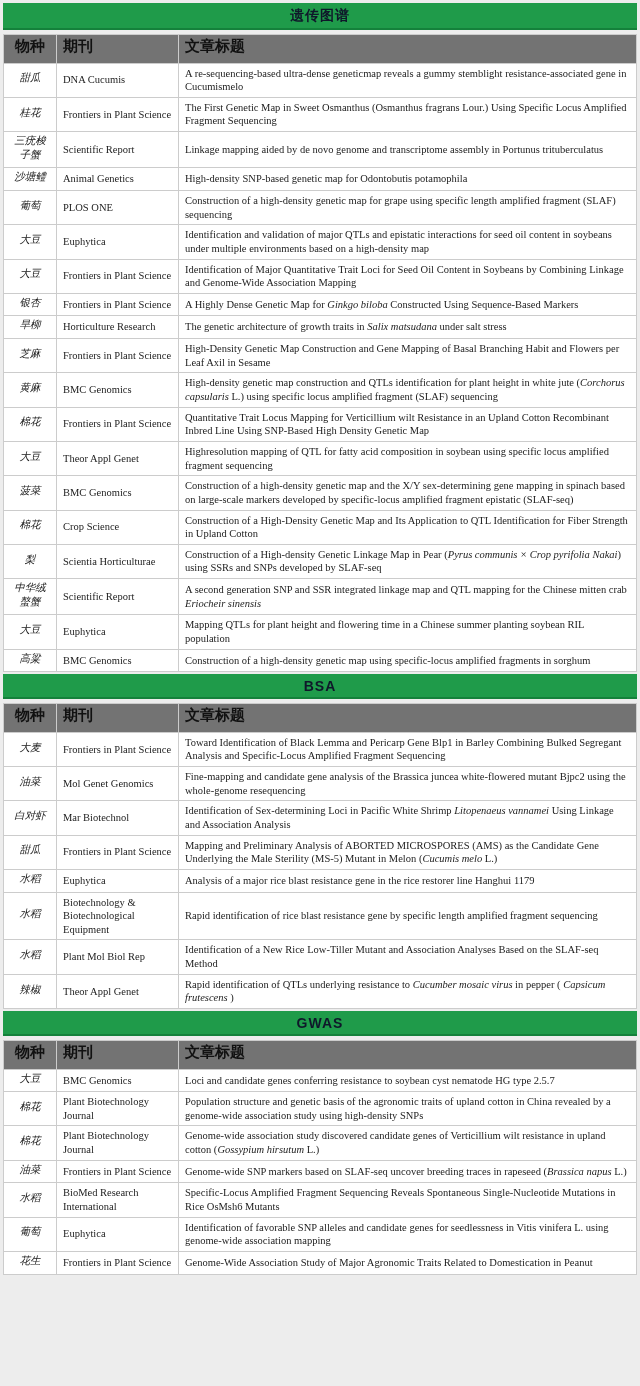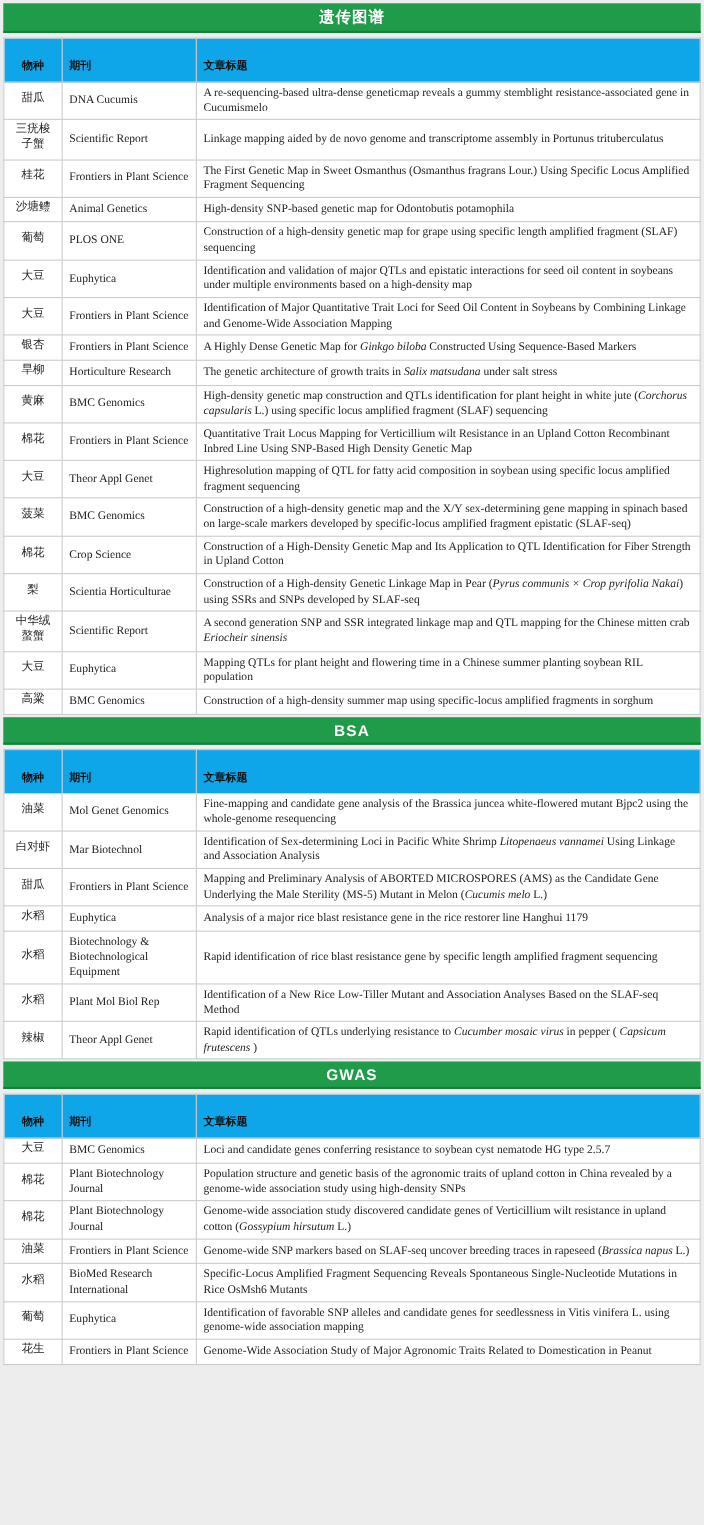--- a/index.html
+++ b/index.html
@@ -19,7 +19,7 @@
   .banner {
     background:#1f9b4a;
     border-bottom:2px solid #14813b;
-    color:#ffffff;
+    color:#0f172a;
     font-weight:bold;
     font-size:14px;
     letter-spacing:1px;

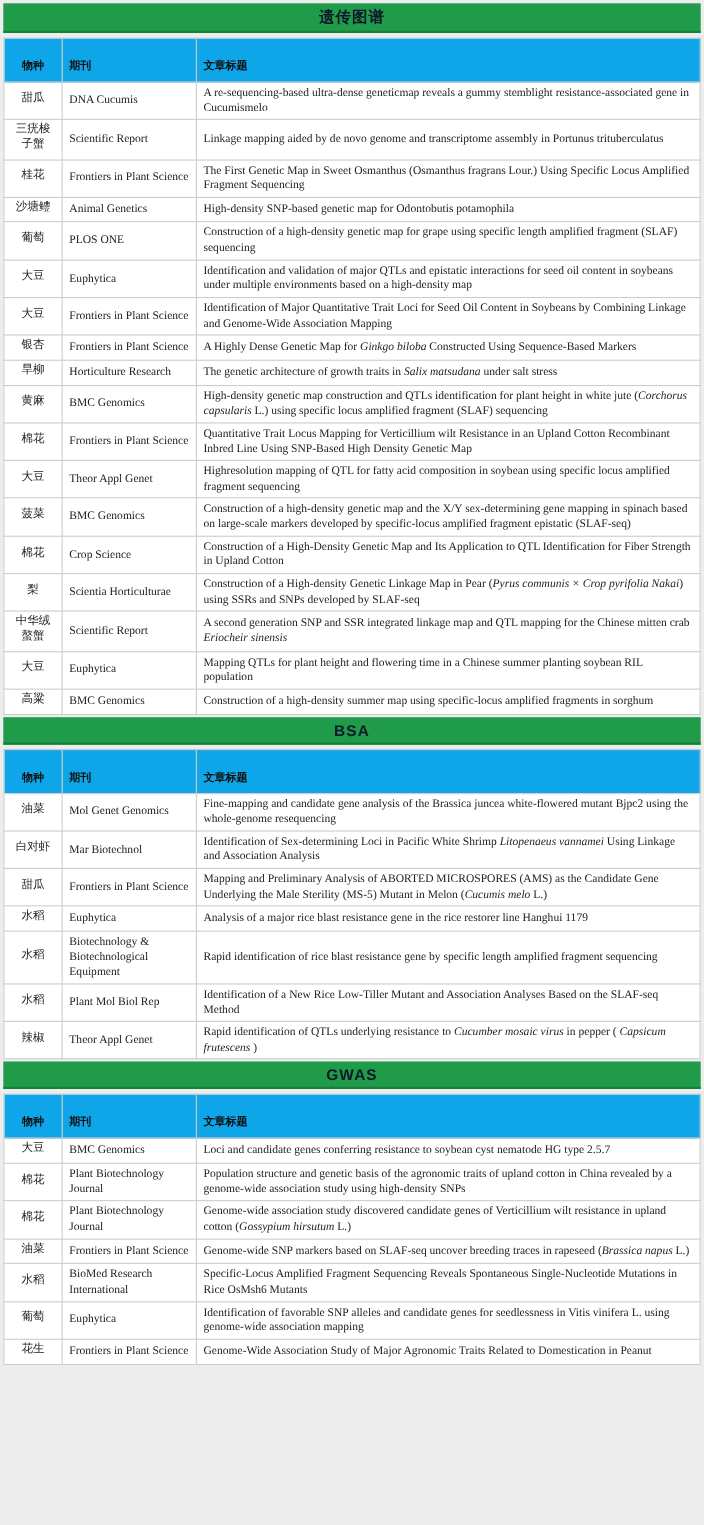--- a/index.html
+++ b/index.html
@@ -47,11 +47,11 @@
   thead th {
     font-family:"Liberation Sans", sans-serif;
     font-weight:bold;
-    font-size:10px;
+    font-size:15px;
     text-align:left;
-    padding-top:19px;
+    padding-top:1px;
     padding-bottom:7px;
-    background:#0ea5e9;
+    background:#737373;
     color:#111111;
   }
   thead th.species { text-align:center; }

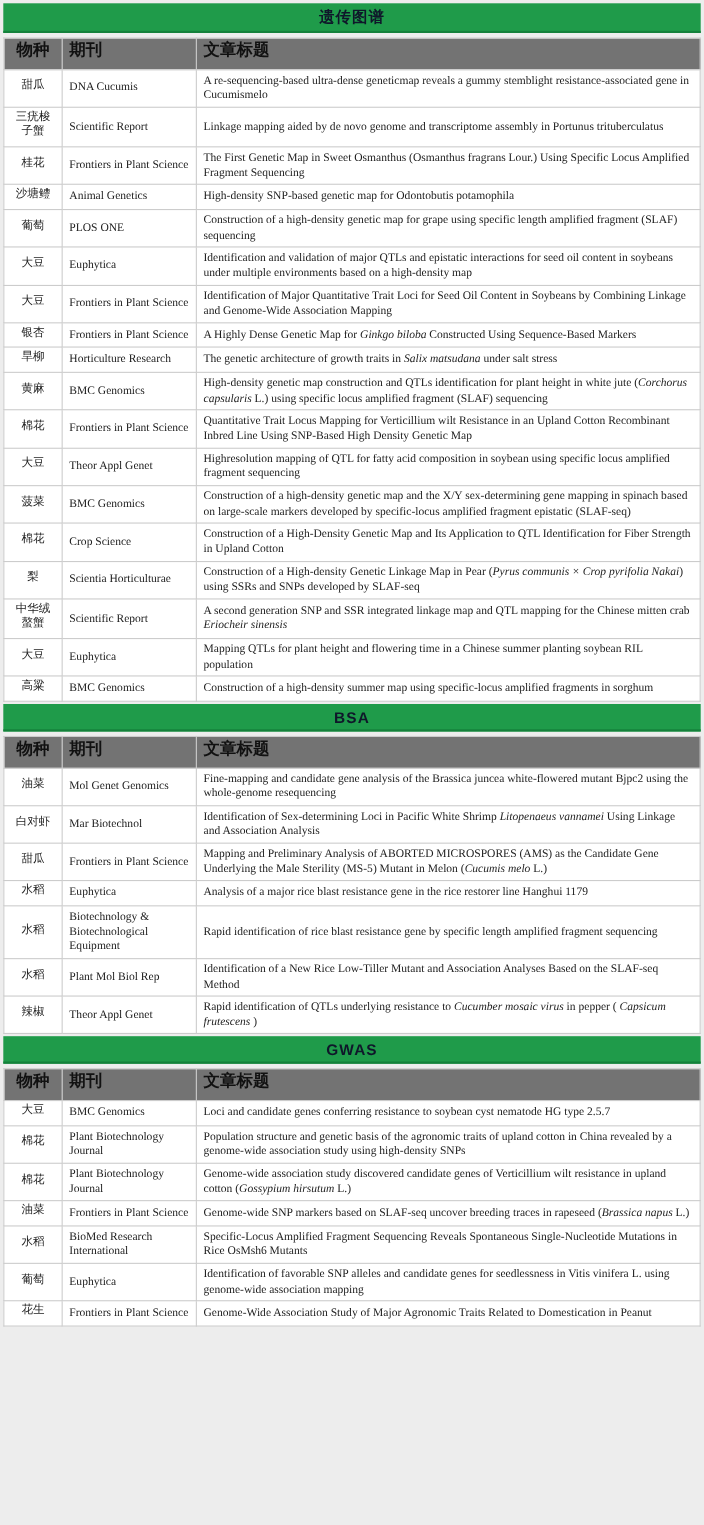--- a/index.html
+++ b/index.html
@@ -61,6 +61,7 @@
     font-size:10.5px;
     padding-top:2px;
     padding-bottom:6px;
+    font-style:italic;
   }
   td.journal, td.title {
     font-family:"Liberation Serif", "DejaVu Serif", serif;

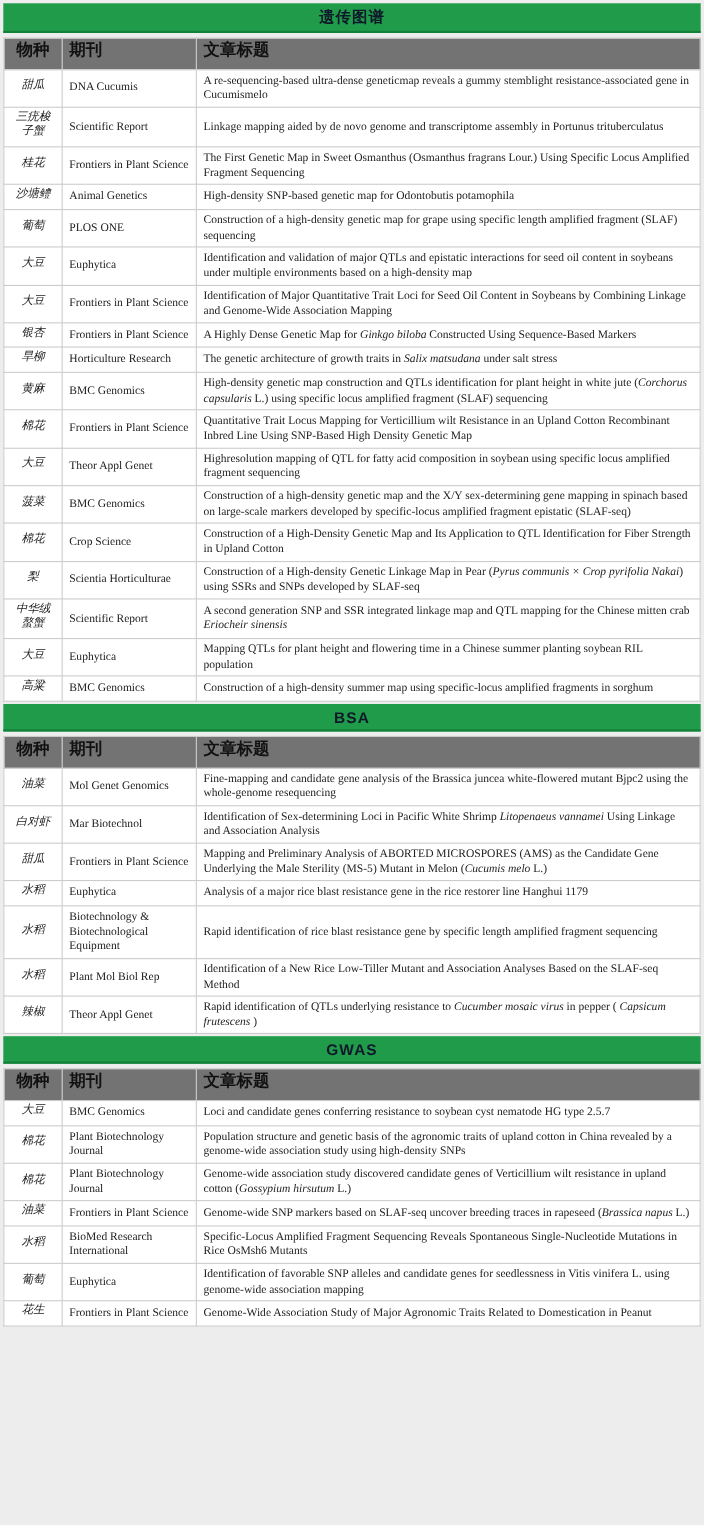--- a/index.html
+++ b/index.html
@@ -96,14 +96,14 @@
               <td class="title">A re-sequencing-based ultra-dense geneticmap reveals a gummy stemblight resistance-associated gene in Cucumismelo</td>
             </tr>
             <tr>
+              <td class="species">桂花</td>
+              <td class="journal">Frontiers in Plant Science</td>
+              <td class="title">The First Genetic Map in Sweet Osmanthus (Osmanthus fragrans Lour.) Using Specific Locus Amplified Fragment Sequencing</td>
+            </tr>
+            <tr>
               <td class="species">三疣梭子蟹</td>
               <td class="journal">Scientific Report</td>
               <td class="title">Linkage mapping aided by de novo genome and transcriptome assembly in Portunus trituberculatus</td>
-            </tr>
-            <tr>
-              <td class="species">桂花</td>
-              <td class="journal">Frontiers in Plant Science</td>
-              <td class="title">The First Genetic Map in Sweet Osmanthus (Osmanthus fragrans Lour.) Using Specific Locus Amplified Fragment Sequencing</td>
             </tr>
             <tr>
               <td class="species">沙塘鳢</td>

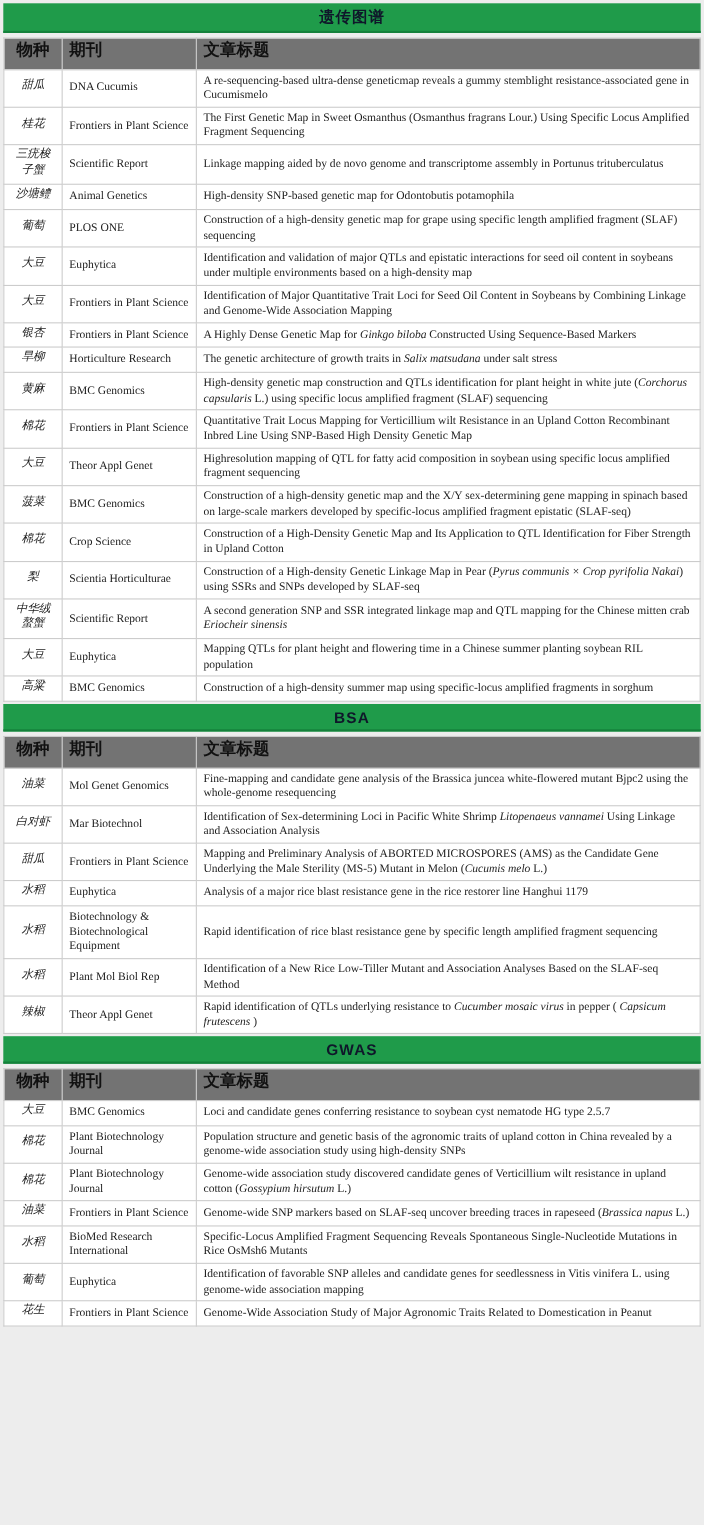--- a/index.html
+++ b/index.html
@@ -136,6 +136,11 @@
               <td class="title">The genetic architecture of growth traits in <i>Salix matsudana</i> under salt stress</td>
             </tr>
             <tr>
+              <td class="species">芝麻</td>
+              <td class="journal">Frontiers in Plant Science</td>
+              <td class="title">High-Density Genetic Map Construction and Gene Mapping of Basal Branching Habit and Flowers per Leaf Axil in Sesame</td>
+            </tr>
+            <tr>
               <td class="species">黄麻</td>
               <td class="journal">BMC Genomics</td>
               <td class="title">High-density genetic map construction and QTLs identification for plant height in white jute (<i>Corchorus capsularis</i> L.) using specific locus amplified fragment (SLAF) sequencing</td>

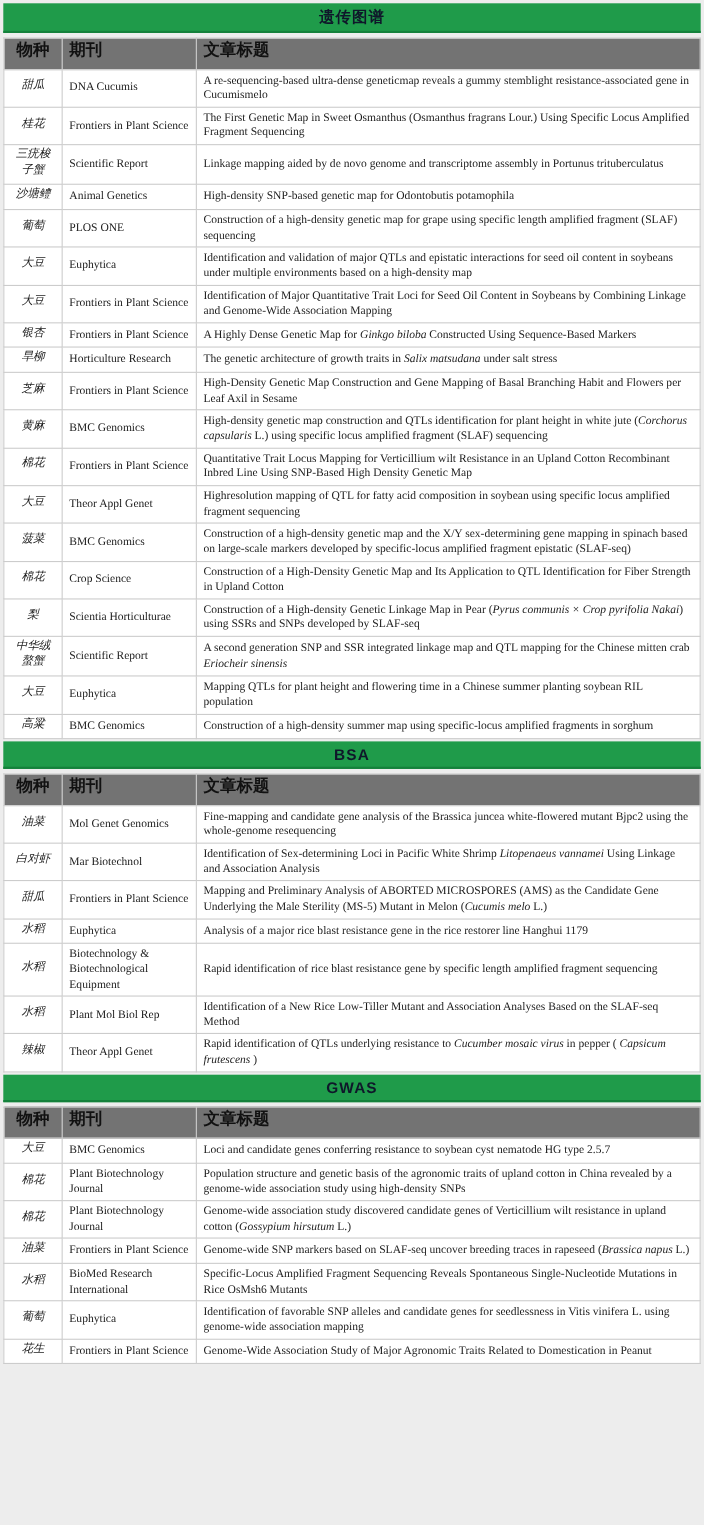--- a/index.html
+++ b/index.html
@@ -183,7 +183,7 @@
             <tr>
               <td class="species">高粱</td>
               <td class="journal">BMC Genomics</td>
-              <td class="title">Construction of a high-density summer map using specific-locus amplified fragments in sorghum</td>
+              <td class="title">Construction of a high-density genetic map using specific-locus amplified fragments in sorghum</td>
             </tr>
           </tbody>
         </table>

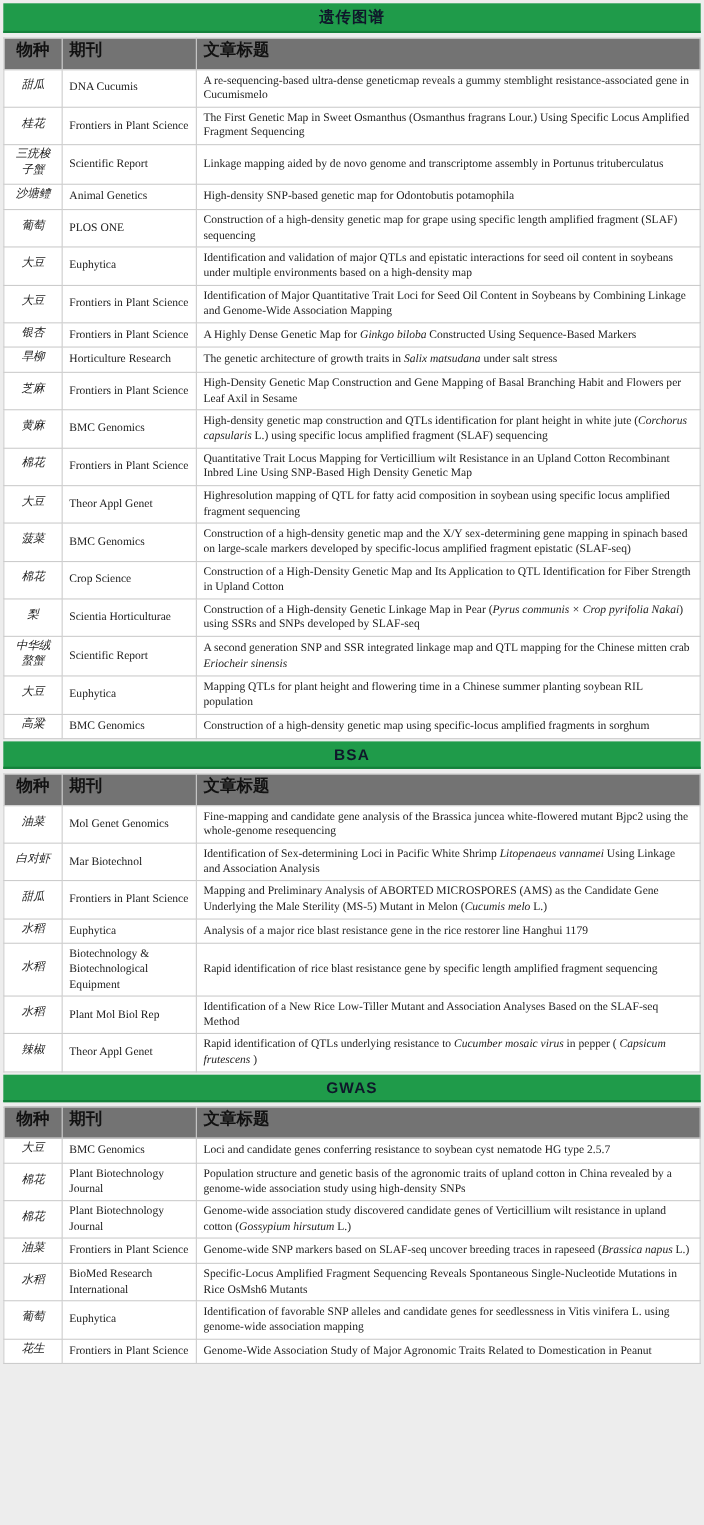--- a/index.html
+++ b/index.html
@@ -205,6 +205,11 @@
           </thead>
           <tbody>
             <tr>
+              <td class="species">大麦</td>
+              <td class="journal">Frontiers in Plant Science</td>
+              <td class="title">Toward Identification of Black Lemma and Pericarp Gene Blp1 in Barley Combining Bulked Segregant Analysis and Specific-Locus Amplified Fragment Sequencing</td>
+            </tr>
+            <tr>
               <td class="species">油菜</td>
               <td class="journal">Mol Genet Genomics</td>
               <td class="title">Fine-mapping and candidate gene analysis of the Brassica juncea white-flowered mutant Bjpc2 using the whole-genome resequencing</td>

